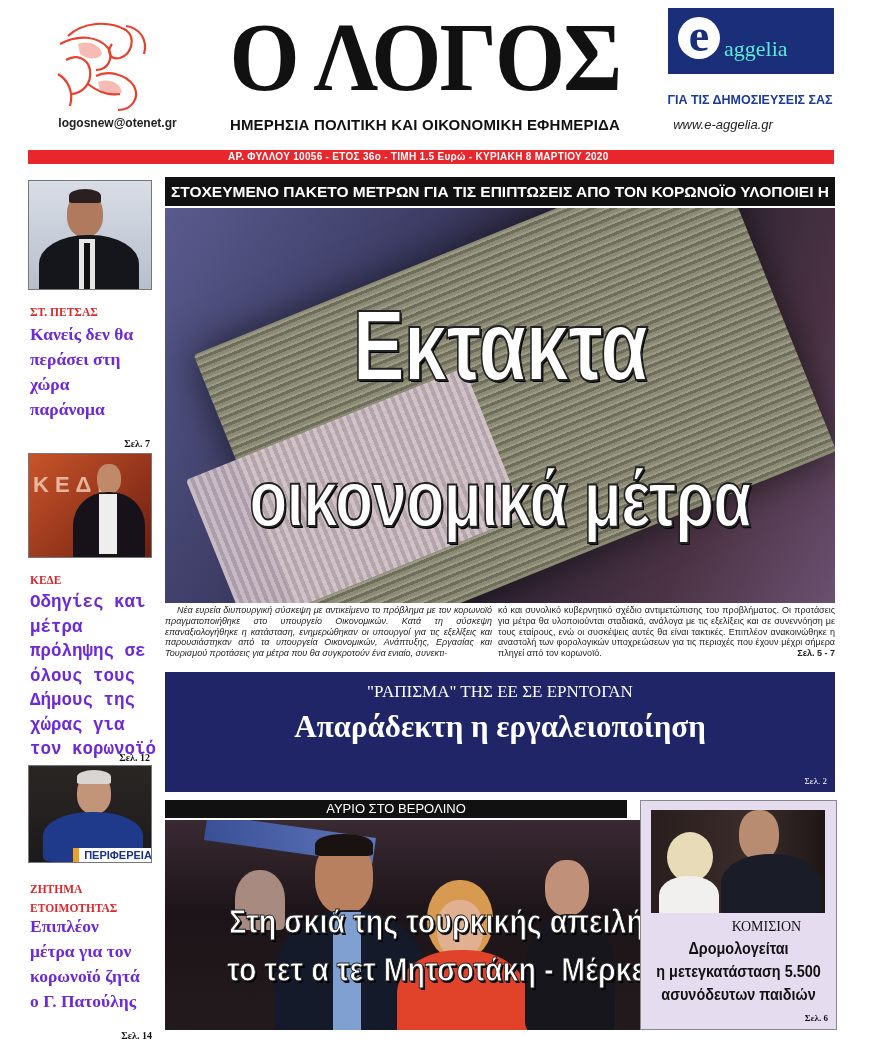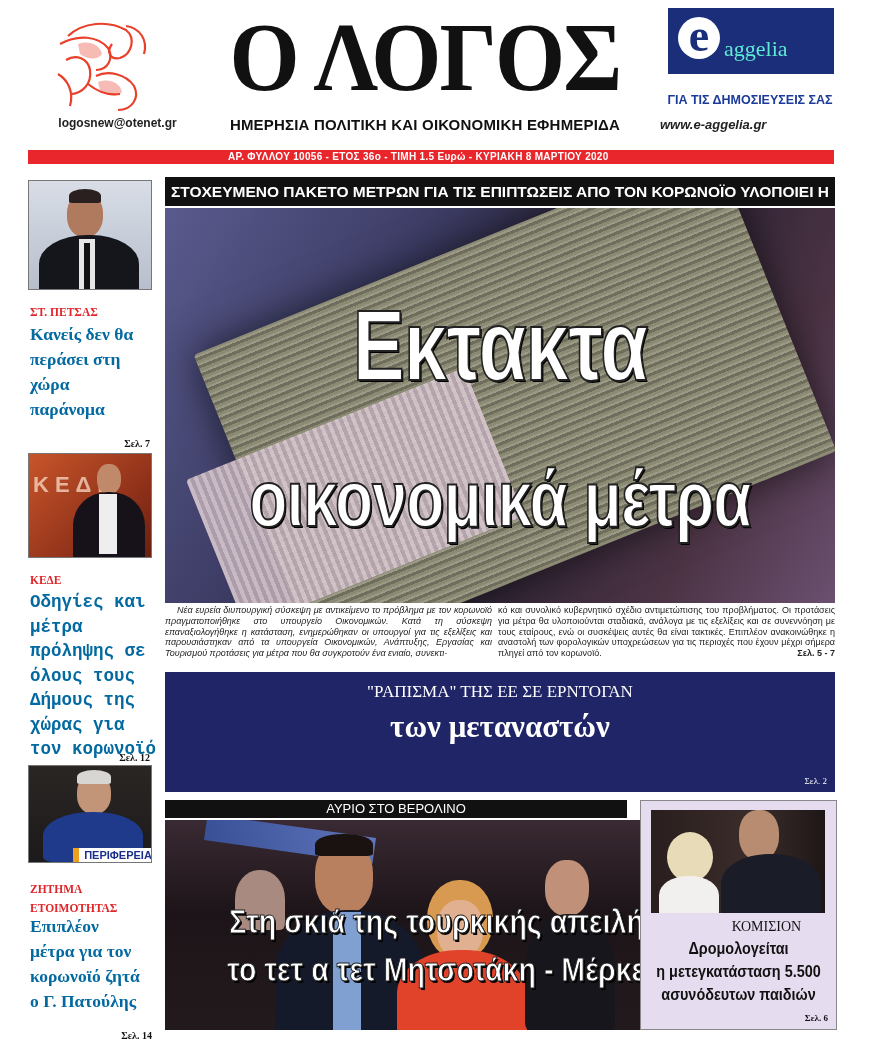--- a/index.html
+++ b/index.html
@@ -14,7 +14,7 @@
   .eagg .e{position:absolute;left:10px;top:9px;width:42px;height:42px;border-radius:50%;background:#fff;color:#1b2e7a;font-family:"Liberation Serif",serif;font-weight:bold;font-size:46px;line-height:38px;text-align:center;}
   .eagg .t{position:absolute;left:56px;top:28px;color:#5eead4;font-family:"Liberation Serif",serif;font-size:22px;}
   .eagg-tag{left:660px;top:93px;width:180px;text-align:center;font-size:12.5px;font-weight:bold;color:#1b3a9a;}
-  .eagg-url{left:660px;top:117px;width:180px;font-size:13px;font-weight:bold;font-style:italic;color:#222;}
+  .eagg-url{left:633px;top:117px;width:180px;text-align:center;font-size:13px;font-weight:normal;font-style:italic;color:#222;}
   .redbar{left:28px;top:150px;width:806px;height:14px;background:#e8262b;}
   .redbar span{position:absolute;left:200px;top:0;font-size:10px;font-weight:bold;color:#fff;line-height:14px;letter-spacing:0.3px;}
   

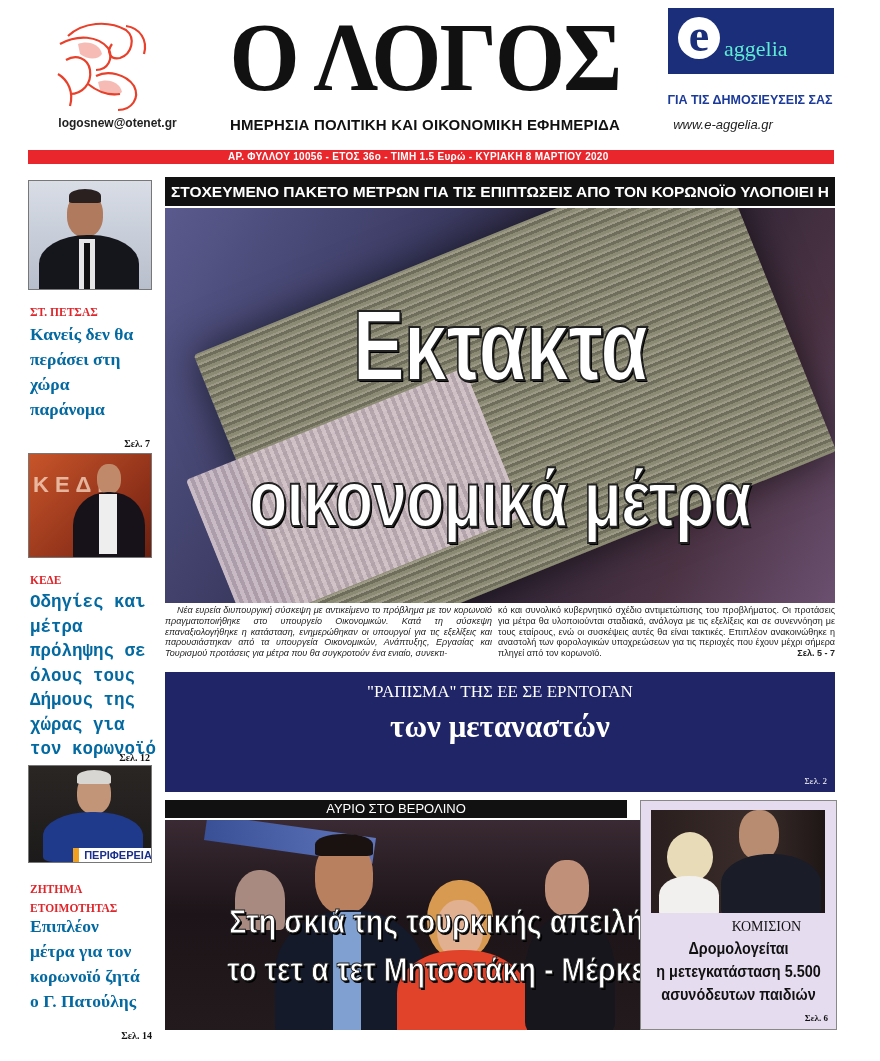--- a/index.html
+++ b/index.html
@@ -20,7 +20,7 @@
   
   .side-img{left:28px;width:122px;border:1px solid #777;}
   .side-kicker{left:30px;font-size:11.5px;font-weight:bold;color:#e0262b;font-family:"Liberation Serif",serif;}
-  .side-head{left:30px;width:125px;font-family:"Liberation Serif",serif;font-weight:bold;font-size:17.5px;line-height:25px;color:#0369a1;}
+  .side-head{left:30px;width:125px;font-family:"Liberation Serif",serif;font-weight:bold;font-size:17.5px;line-height:25px;color:#6d28d9;}
   .side-page{font-size:10px;font-weight:bold;text-align:right;font-family:"Liberation Serif",serif;margin-top:12px;}
   
   .topbar{left:165px;top:177px;width:670px;height:29px;background:#111;color:#fff;font-size:15.5px;font-weight:bold;line-height:29px;text-align:center;}

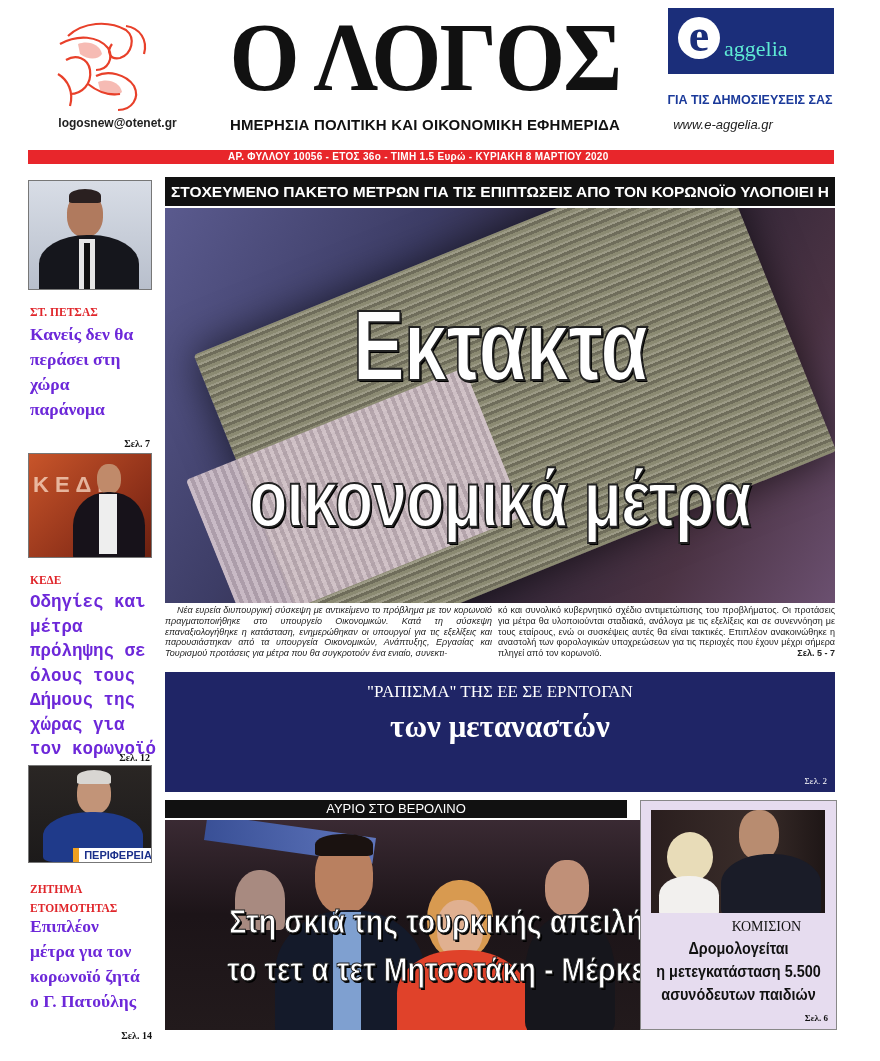--- a/index.html
+++ b/index.html
@@ -133,6 +133,7 @@
 <div class="abs navybox">
   <div class="k">"ΡΑΠΙΣΜΑ" ΤΗΣ ΕΕ ΣΕ ΕΡΝΤΟΓΑΝ</div>
   <div class="h">
+    <div>Απαράδεκτη η εργαλειοποίηση</div>
     <div>των μεταναστών</div>
   </div>
   <div class="p">Σελ. 2</div>

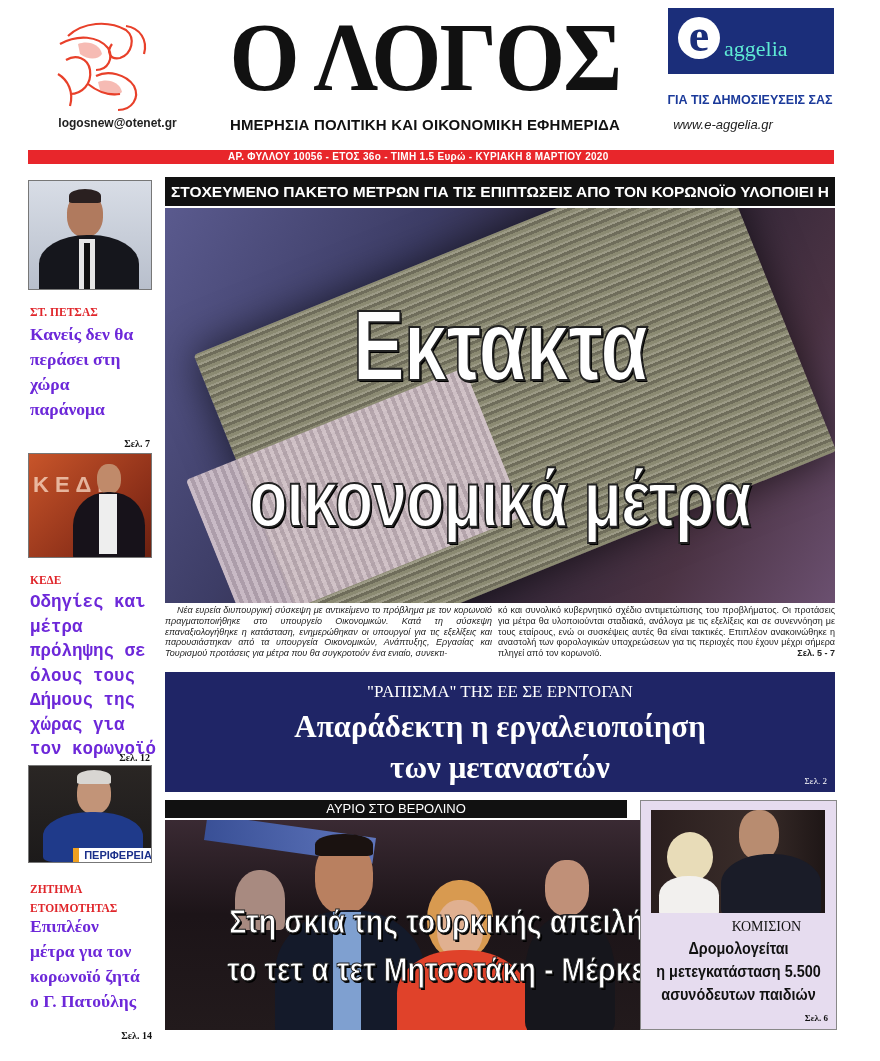--- a/index.html
+++ b/index.html
@@ -134,7 +134,6 @@
   <div class="k">"ΡΑΠΙΣΜΑ" ΤΗΣ ΕΕ ΣΕ ΕΡΝΤΟΓΑΝ</div>
   <div class="h">
     <div>Απαράδεκτη η εργαλειοποίηση</div>
-    <div>των μεταναστών</div>
   </div>
   <div class="p">Σελ. 2</div>
 </div>

